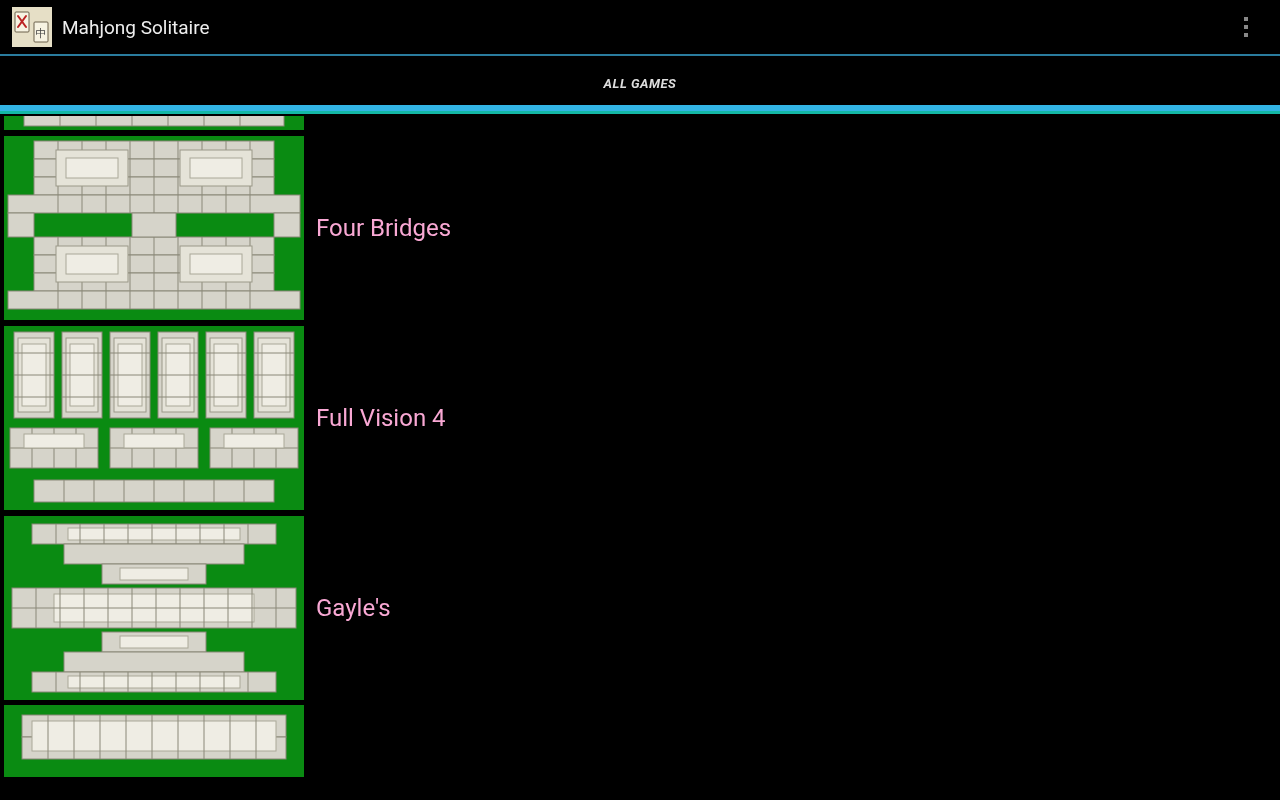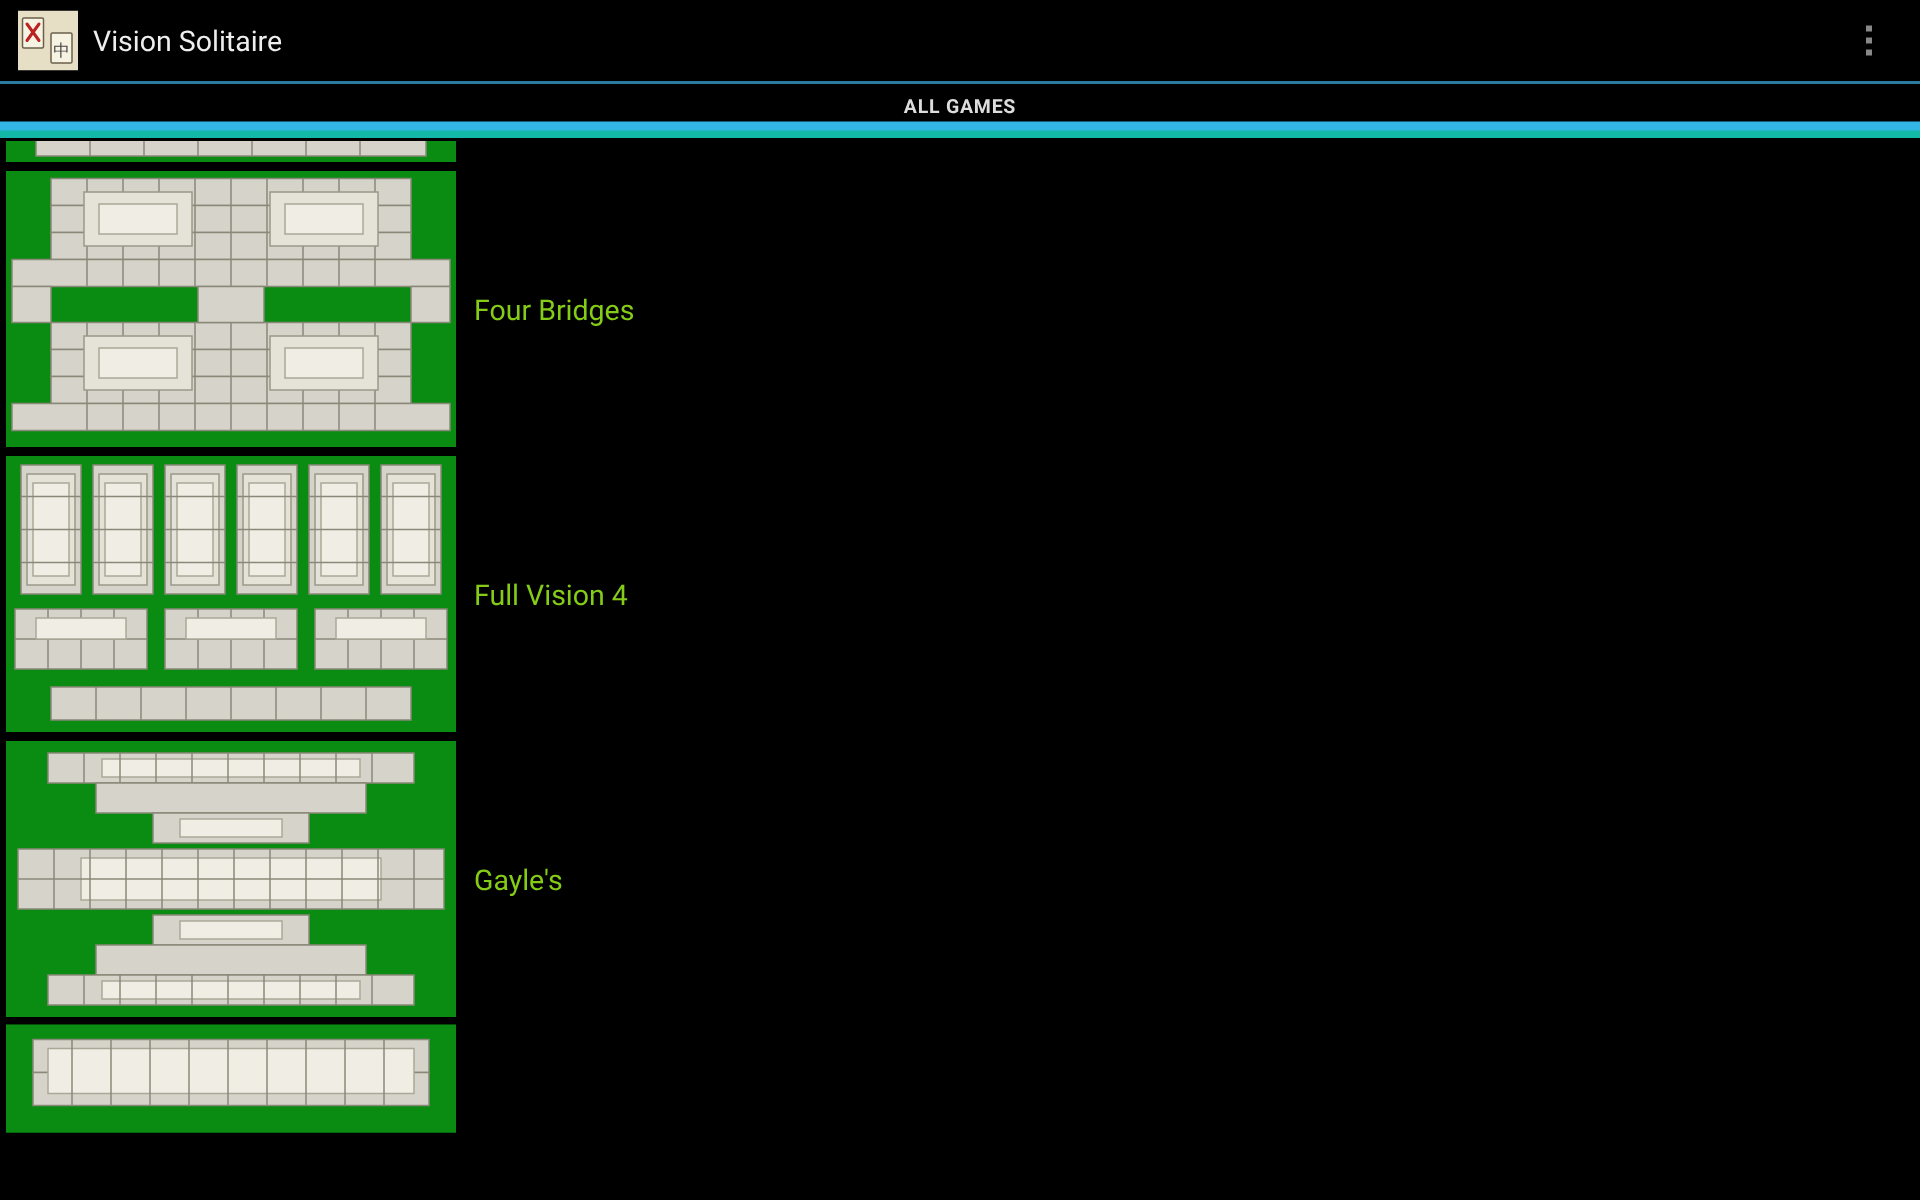--- a/index.html
+++ b/index.html
@@ -124,7 +124,7 @@
       <text x="29" y="30" font-size="11" text-anchor="middle" fill="#444" font-family="serif">中</text>
     </svg>
   </div>
-  <div class="app-title">Vision Solitaire</div>
+  <div class="app-title">Mahjong Solitaire</div>
   <div class="actionbar-spacer"></div>
   <div class="overflow">
     <div class="dot"></div>

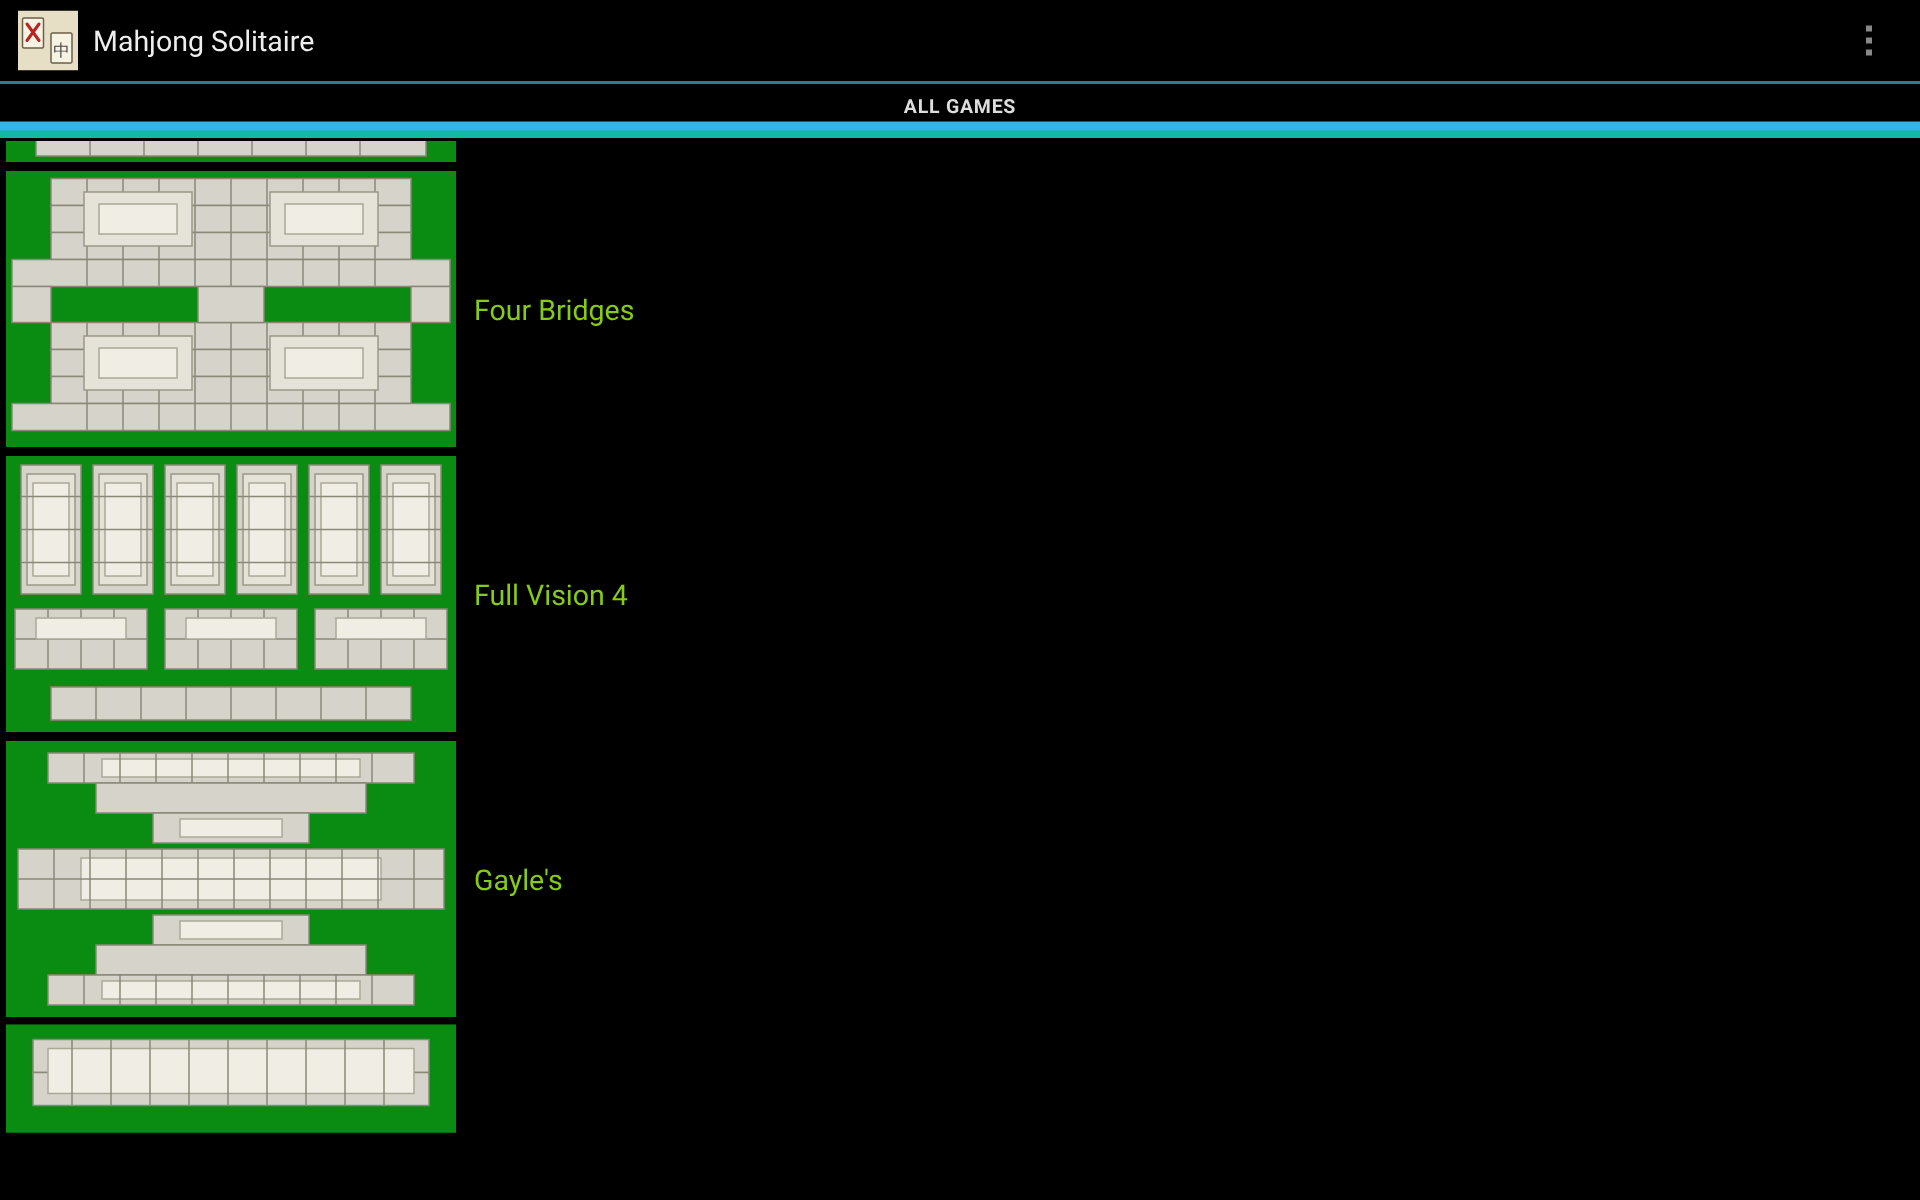--- a/index.html
+++ b/index.html
@@ -45,9 +45,10 @@
   .overflow .dot { width: 4px; height: 4px; background: #888; }
   
   .tabs {
-    height: 36px;
-    display: flex;
-    border-bottom: 6px solid #14b8a6;
+    height: 58px;
+    display: flex;
+    border-bottom: 4px solid #14b8a6;
+    font-style: italic;
   }
   .tab {
     flex: 1;

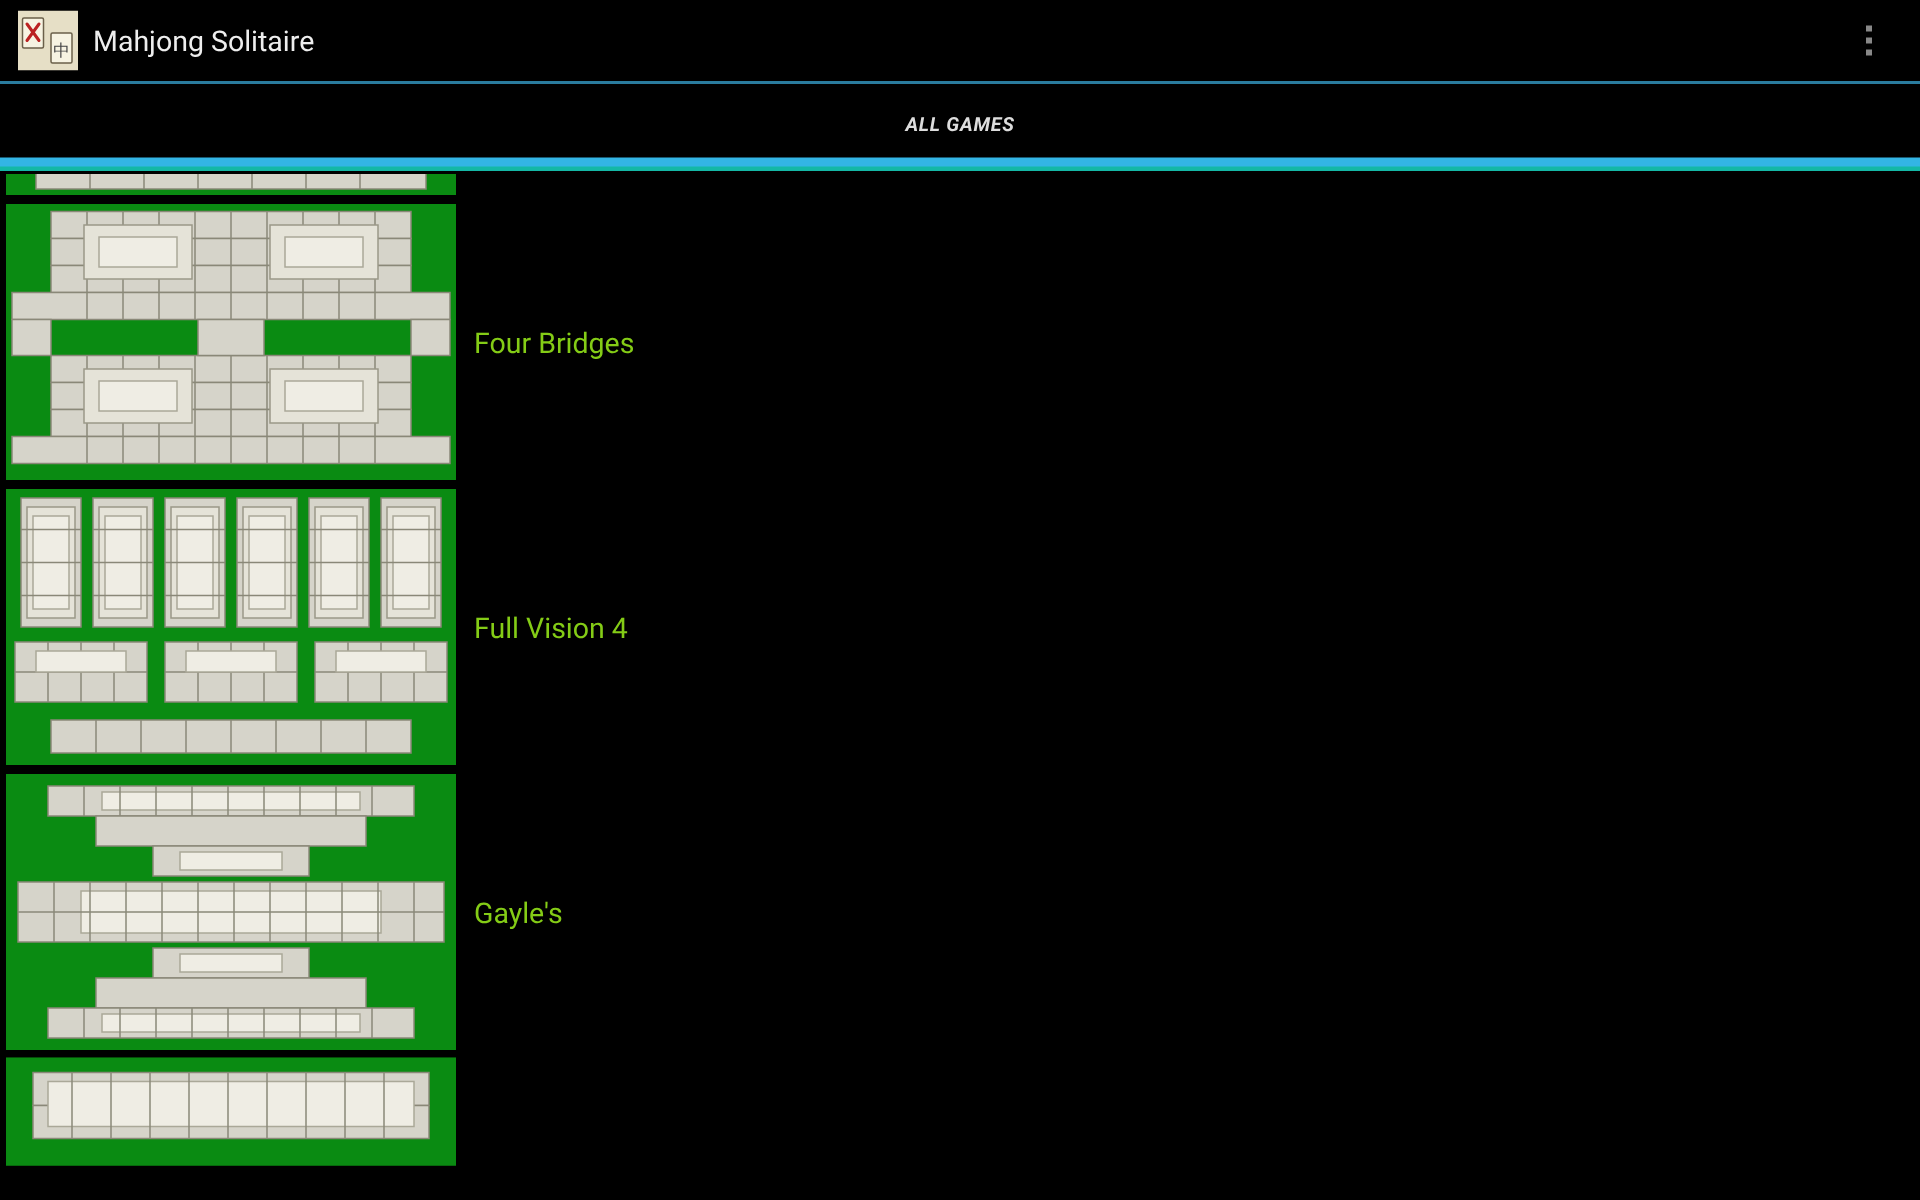--- a/index.html
+++ b/index.html
@@ -94,7 +94,7 @@
     cursor: pointer;
   }
   .row.partial-bottom { height: 76px; }
-  .row .label { font-size: 19px; color: #84cc16; }
+  .row .label { font-size: 24px; color: #f9a8d4; }
   .thumb-wrap {
     width: 300px;
     height: 184px;

